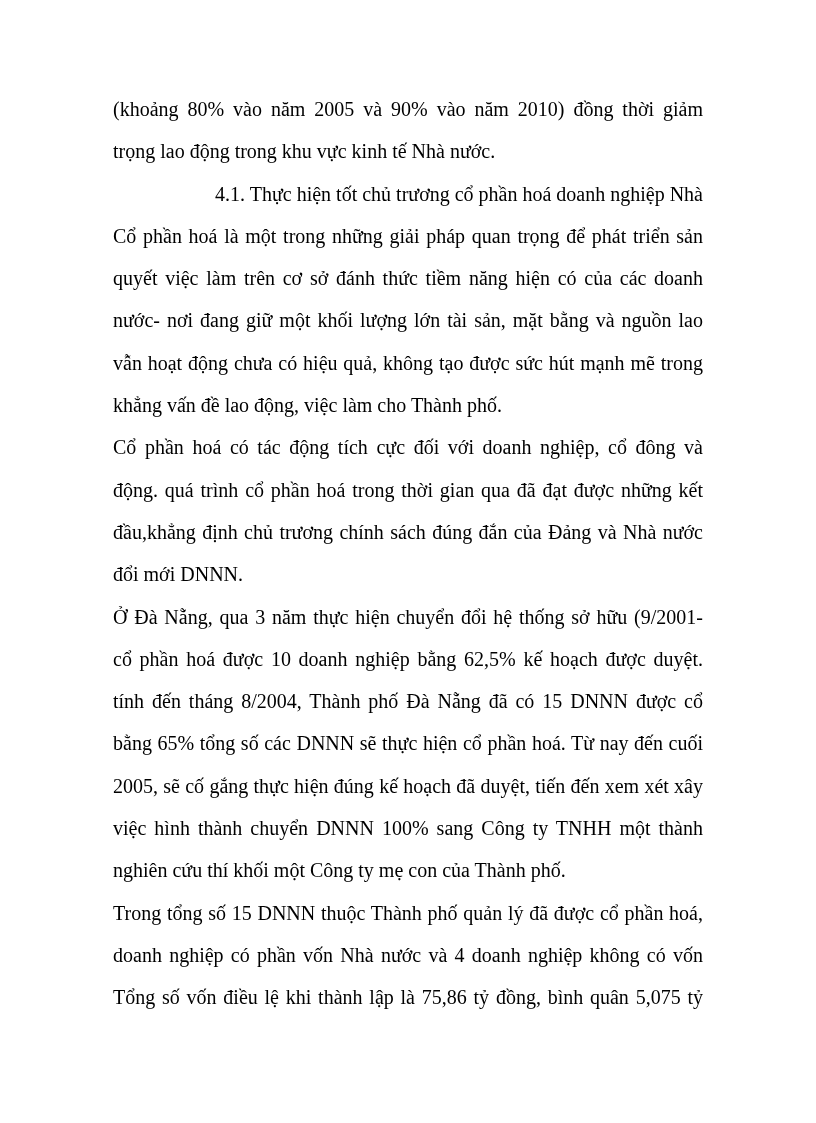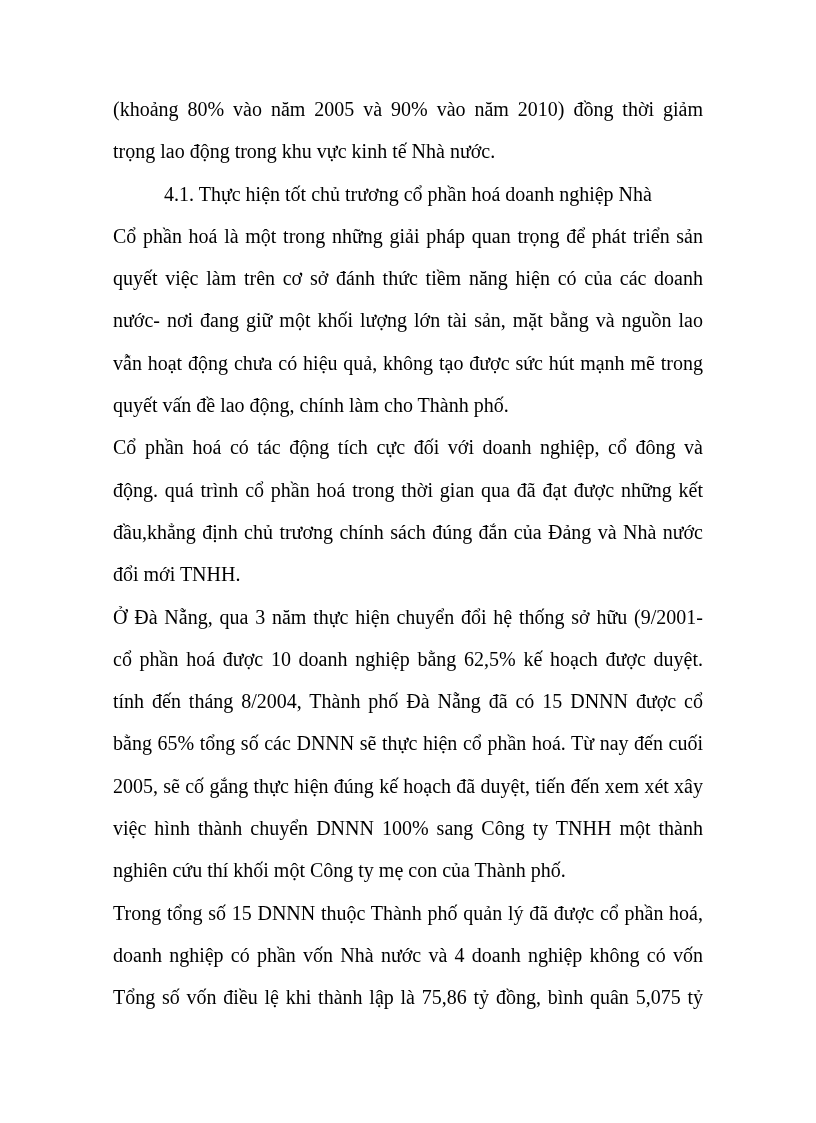--- a/index.html
+++ b/index.html
@@ -36,7 +36,7 @@
     white-space: normal;
   }
   .line.end {
-    text-align: center;
+    text-align: right;
     text-align-last: left;
   }
 </style>

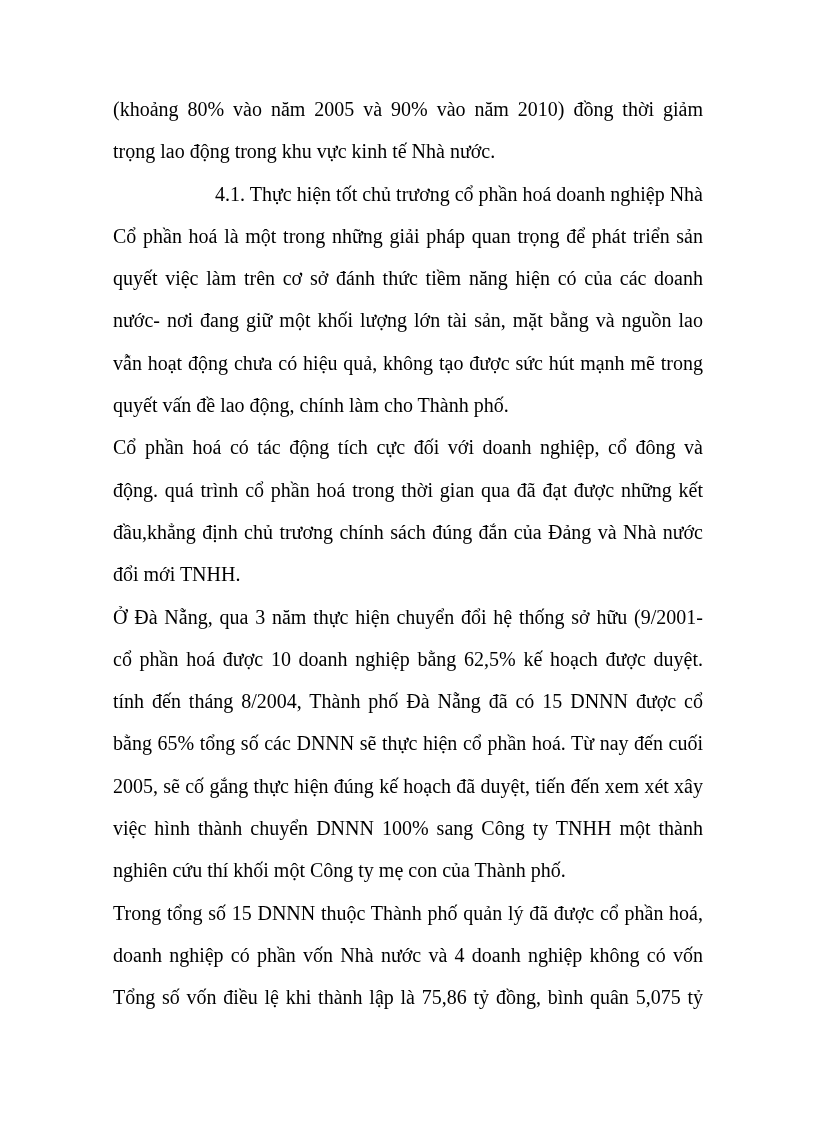--- a/index.html
+++ b/index.html
@@ -57,7 +57,7 @@
         <div class="line">quyết việc làm trên cơ sở đánh thức tiềm năng hiện có của các doanh nghiệp Nhà</div>
         <div class="line">nước- nơi đang giữ một khối lượng lớn tài sản, mặt bằng và nguồn lao động - song</div>
         <div class="line">vẫn hoạt động chưa có hiệu quả, không tạo được sức hút mạnh mẽ trong việc giải</div>
-        <div class="line end">quyết vấn đề lao động, chính làm cho Thành phố.</div>
+        <div class="line end">khẳng vấn đề lao động, việc làm cho Thành phố.</div>
       </div>
       <div class="paragraph">
         <div class="line">Cổ phần hoá có tác động tích cực đối với doanh nghiệp, cổ đông và người lao</div>

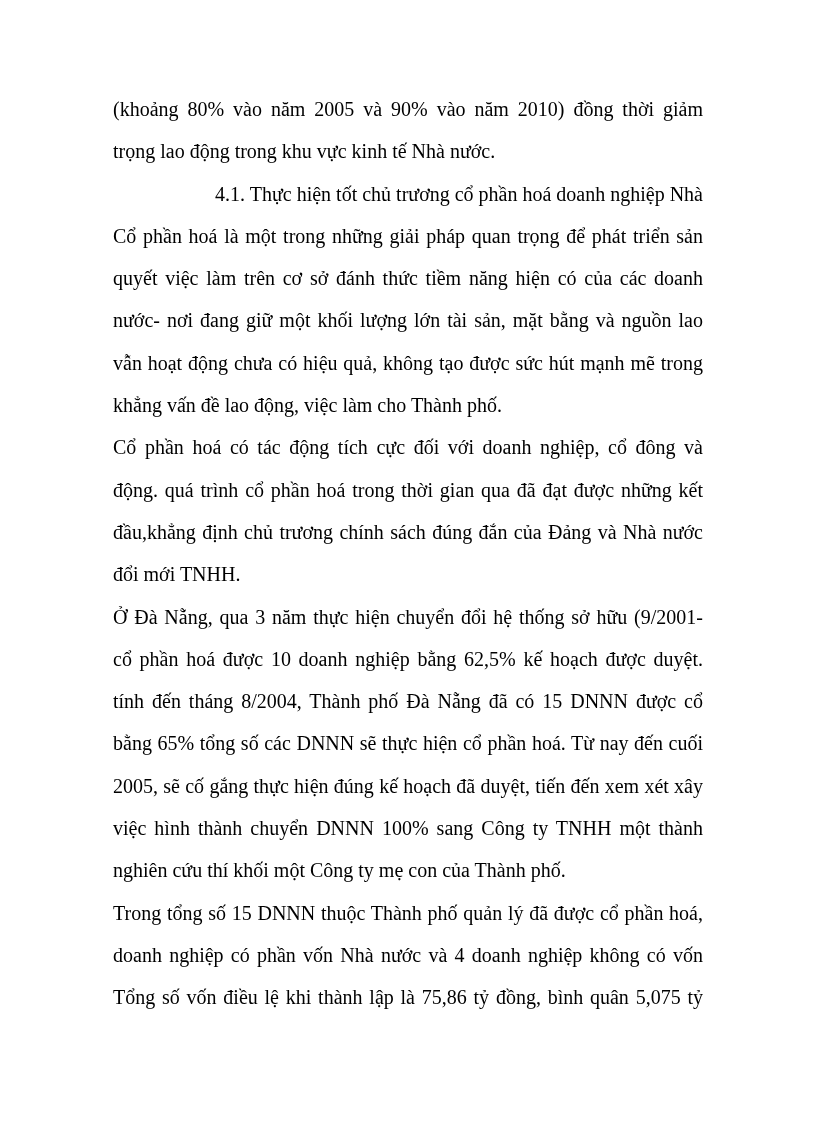--- a/index.html
+++ b/index.html
@@ -63,7 +63,7 @@
         <div class="line">Cổ phần hoá có tác động tích cực đối với doanh nghiệp, cổ đông và người lao</div>
         <div class="line">động. quá trình cổ phần hoá trong thời gian qua đã đạt được những kết quả bước</div>
         <div class="line">đầu,khẳng định chủ trương chính sách đúng đắn của Đảng và Nhà nước trong việc</div>
-        <div class="line end">đổi mới TNHH.</div>
+        <div class="line end">đổi mới DNNN.</div>
       </div>
       <div class="paragraph">
         <div class="line">Ở Đà Nẵng, qua 3 năm thực hiện chuyển đổi hệ thống sở hữu (9/2001- 8/2004), đã</div>

